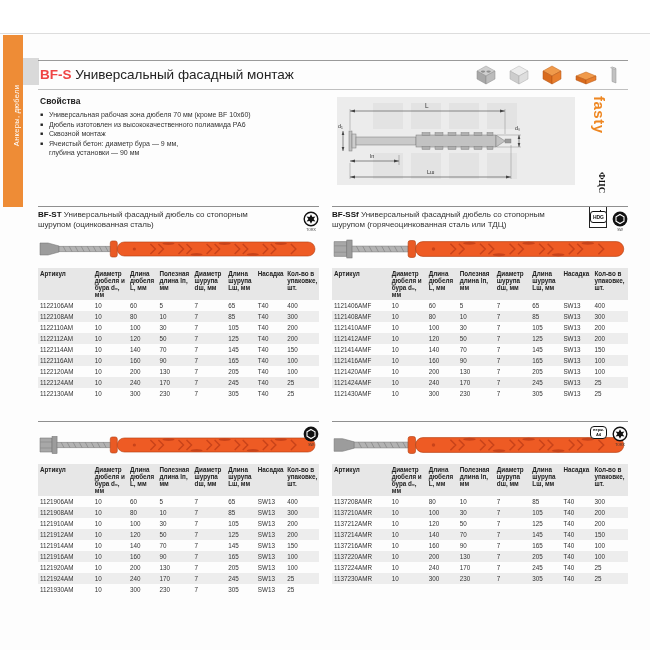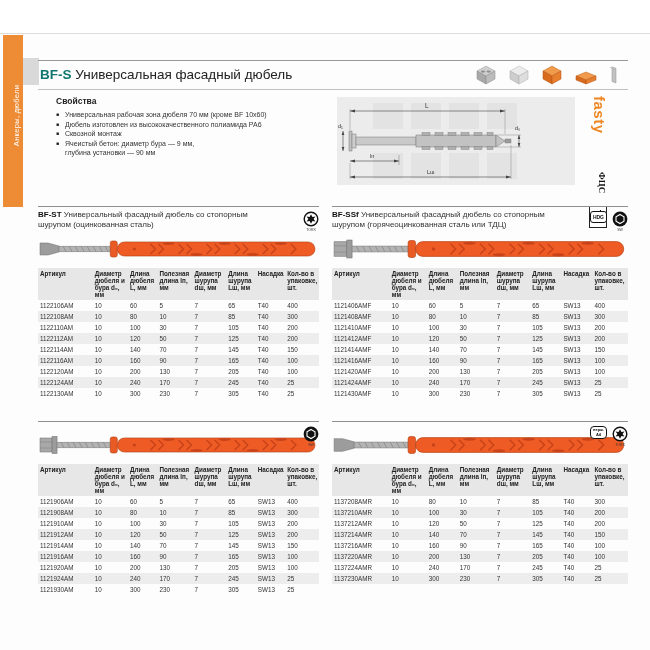--- a/index.html
+++ b/index.html
@@ -14,7 +14,7 @@
   
   .title-bar{position:absolute;left:38px;top:26px;width:590px;height:28px;border-top:1px solid #9a9a9a;border-bottom:1px solid #c0c0c0;}
   .title-bar .t{position:absolute;left:2px;top:6px;font-size:13.5px;color:#222;}
-  .title-bar b{font-weight:bold;color:#0f766e;}
+  .title-bar b{font-weight:bold;color:#ef4444;}
   .mat-icons{position:absolute;right:8px;top:3px;display:flex;gap:9px;align-items:flex-end;}
 
   

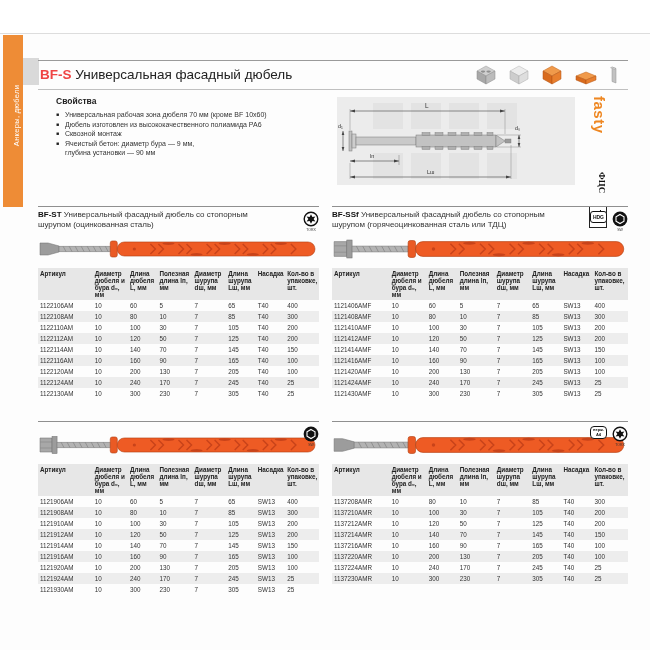--- a/index.html
+++ b/index.html
@@ -69,7 +69,7 @@
   <div class="side-gray-tab"></div>
 
   <div class="title-bar">
-    <div class="t"><b>BF-S</b>&nbsp;<span>Универсальная фасадный дюбель</span></div>
+    <div class="t"><b>BF-S</b>&nbsp;<span>Универсальный фасадный монтаж</span></div>
     <div class="mat-icons">
       <svg width="24" height="22" viewBox="0 0 24 22">
         <polygon points="3,7 12,2 21,7 12,12" fill="#cfcfcf" stroke="#9a9a9a" stroke-width="0.5"></polygon>

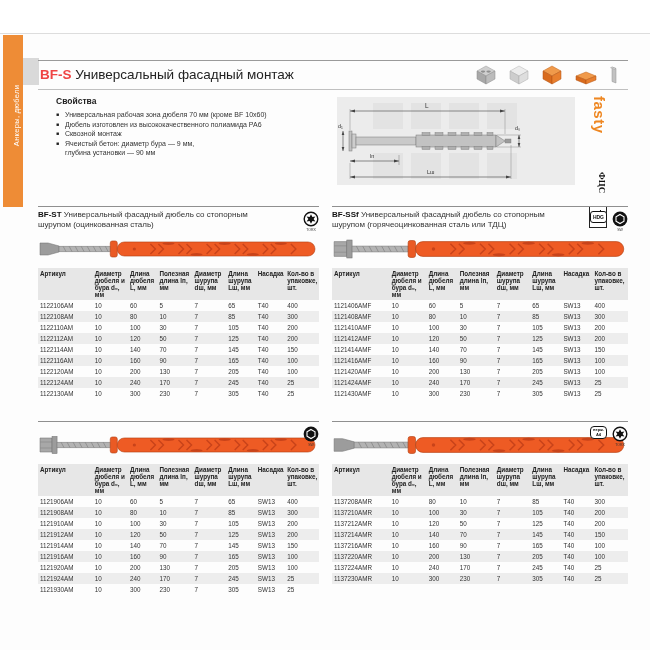--- a/index.html
+++ b/index.html
@@ -18,7 +18,7 @@
   .mat-icons{position:absolute;right:8px;top:3px;display:flex;gap:9px;align-items:flex-end;}
 
   
-  .props{position:absolute;left:56px;top:62px;width:292px;}
+  .props{position:absolute;left:40px;top:62px;width:292px;}
   .props h3{margin:0 0 4px 0;font-size:8.5px;color:#222;}
   .bullet{display:flex;font-size:7px;line-height:9.5px;color:#333;}
   .bullet .sq{width:9px;font-size:5px;line-height:9.5px;color:#222;flex:none;}

